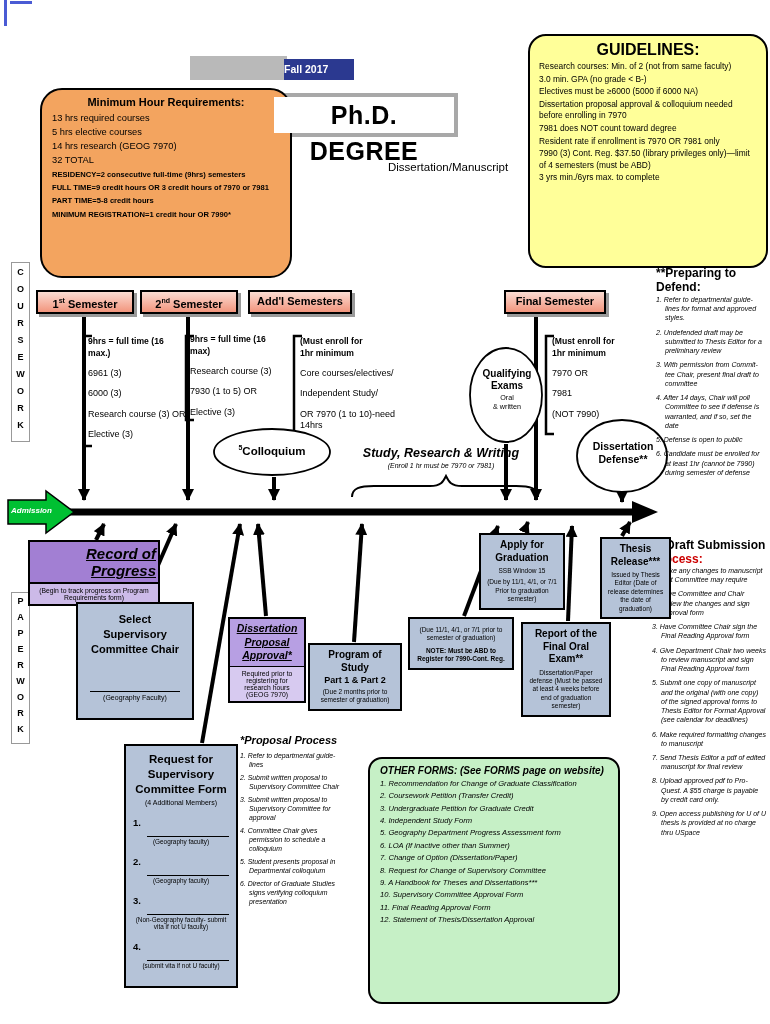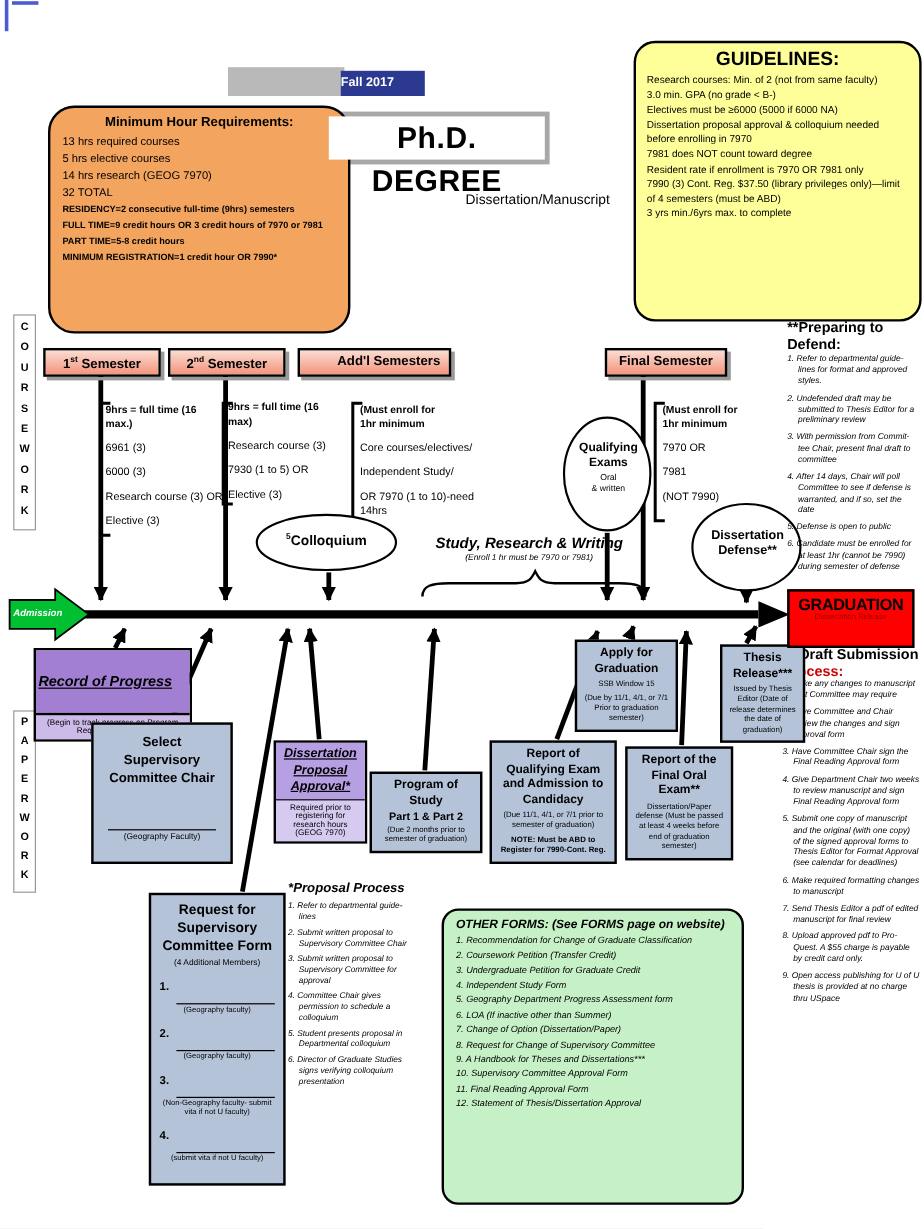--- a/index.html
+++ b/index.html
@@ -175,7 +175,7 @@
 
   <div class="sem" style="left:36px;top:290px;width:94px;height:20px;"><span>1</span><sup>st</sup><span> Semester</span></div>
   <div class="sem" style="left:140px;top:290px;width:94px;height:20px;"><span>2</span><sup>nd</sup><span> Semester</span></div>
-  <div class="sem" style="left:248px;top:290px;width:100px;height:20px;padding-left:24px;">Add'l Semesters</div>
+  <div class="sem" style="left:248px;top:290px;width:100px;height:20px;">Add'l Semesters</div>
   <div class="sem" style="left:504px;top:290px;width:98px;height:20px;">Final Semester</div>
 
   <div class="semlist" style="left:88px;top:336px;width:100px;">

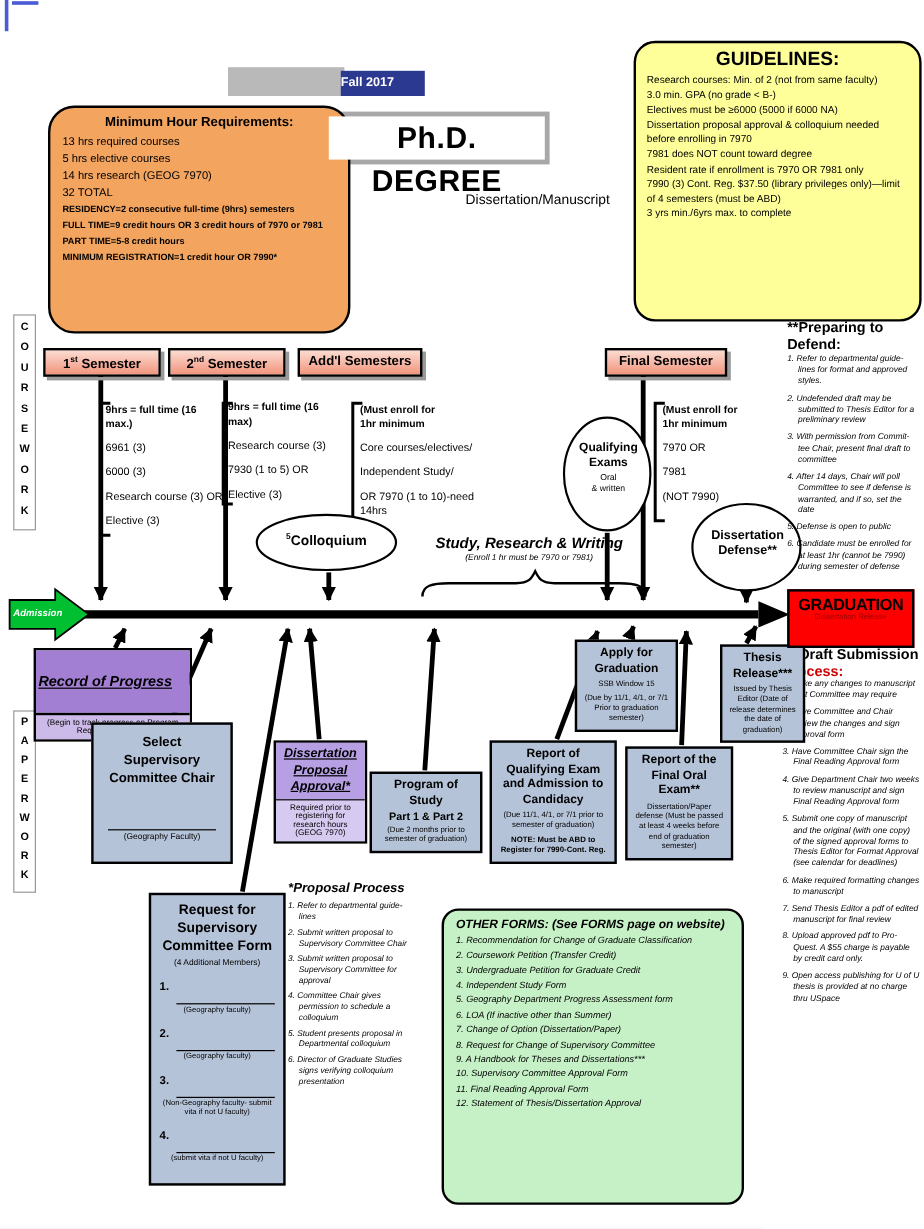--- a/index.html
+++ b/index.html
@@ -238,10 +238,6 @@
   </div>
 
   <div class="admission-txt" style="left:11px;top:506px;width:44px;">Admission</div>
-  <div class="grad" style="left:656px;top:491px;width:102px;height:42px;">
-    <div class="ttl">GRADUATION</div>
-    <div class="sub">Dissertation Release</div>
-  </div>
 
   <div class="rc-ttl" style="left:656px;top:266px;width:110px;">**Preparing to Defend:</div>
   <div class="items-rc" style="left:656px;top:295px;width:110px;">

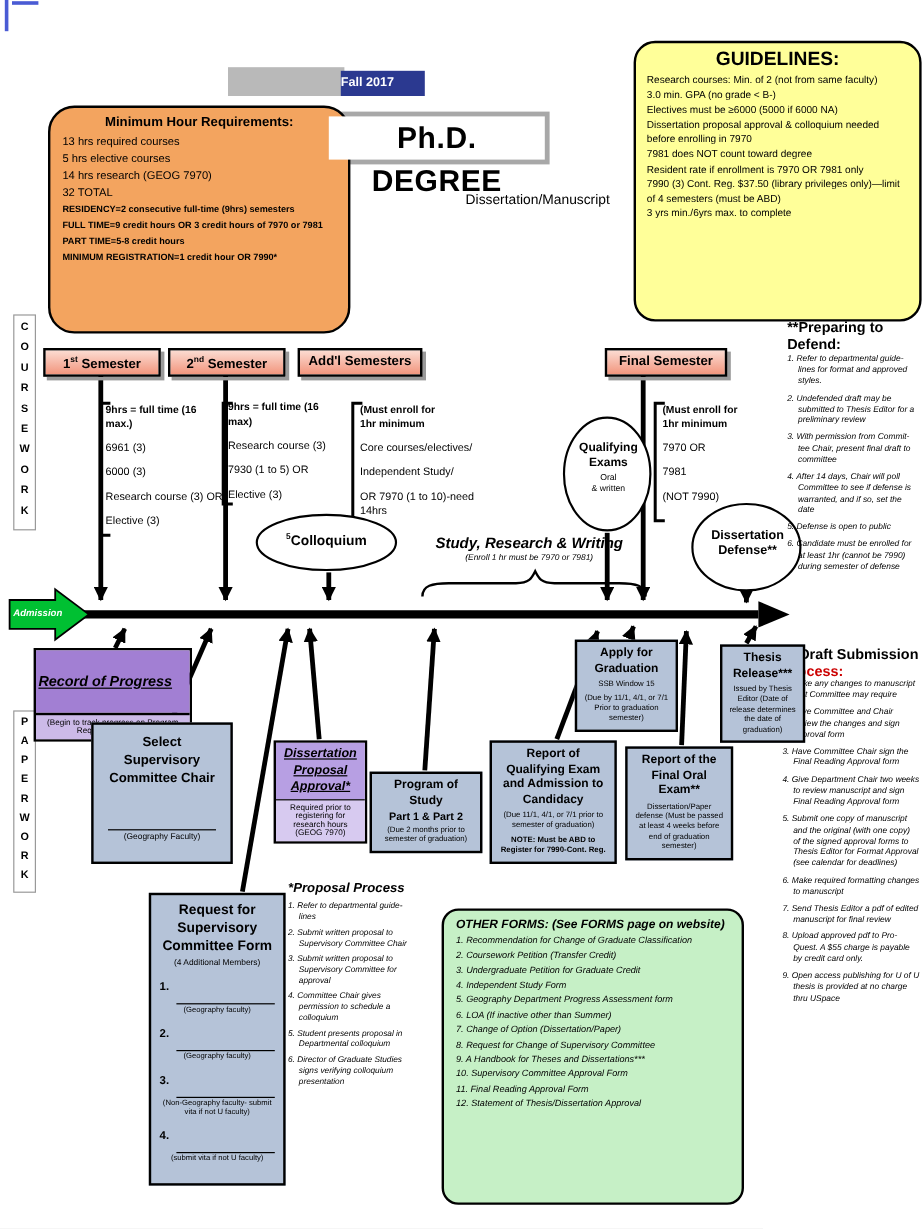--- a/index.html
+++ b/index.html
@@ -45,7 +45,7 @@
   .grad .sub{font-size:6.5px;color:#9a0000;}
   
   .record{padding:0;}
-  .record .ttl{background:#a27fd3;font-weight:bold;font-style:italic;font-size:12px;text-align:left;text-decoration:underline;padding:19px 2px;}
+  .record .ttl{background:#a27fd3;font-weight:bold;font-style:italic;font-size:15px;text-align:right;text-decoration:underline;padding:3px 2px;}
   .record .sub{background:#ccbae8;border-top:2px solid #000;font-size:6.8px;text-align:center;padding:3px 4px;}
   .chair{padding-top:8px;text-align:center;}
   .chair .ttl{font-weight:bold;font-size:11px;line-height:1.35;padding:0 8px;}

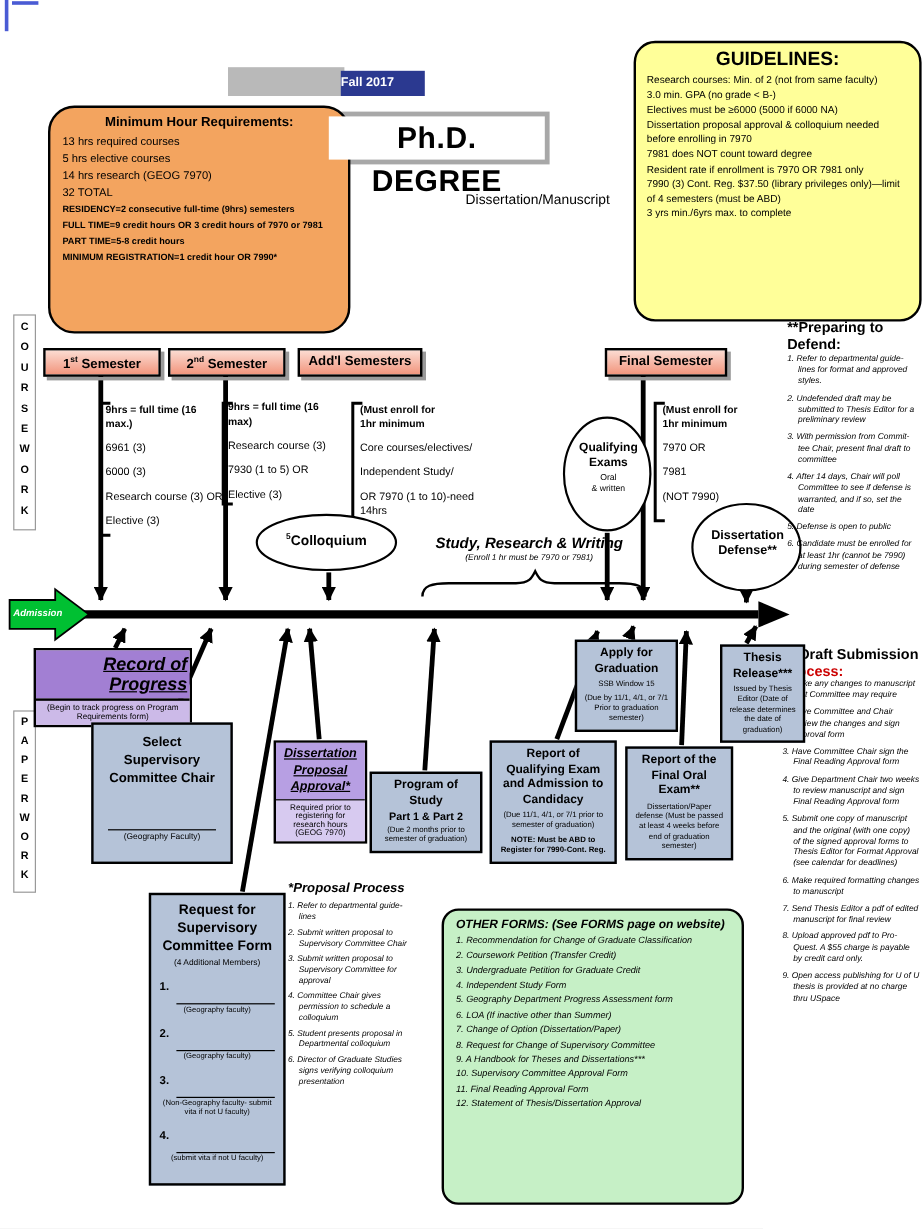--- a/index.html
+++ b/index.html
@@ -323,7 +323,6 @@
   </div>
 
   <div class="box blue smallbox" style="left:408px;top:617px;width:106px;">
-    <div class="ttl">Report of Qualifying Exam and Admission to Candidacy</div>
     <div class="sub">(Due 11/1, 4/1, or 7/1 prior to semester of graduation)</div>
     <div class="note">NOTE: Must be ABD to Register for 7990-Cont. Reg.</div>
   </div>

